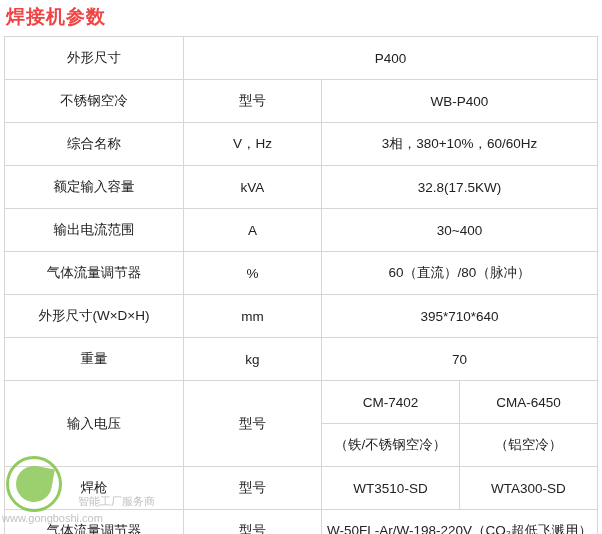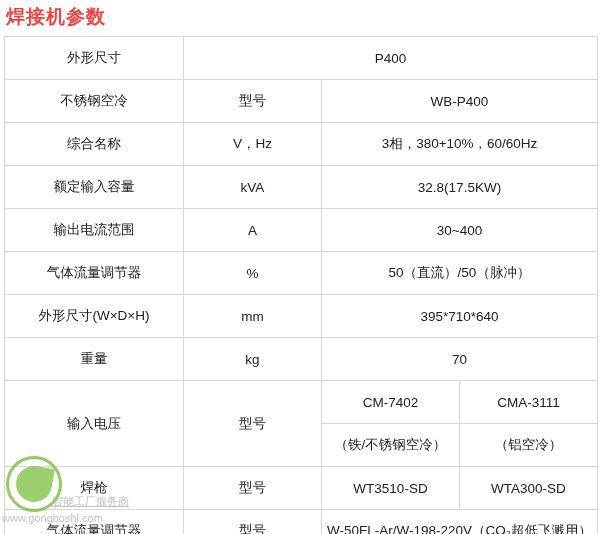--- a/index.html
+++ b/index.html
@@ -131,7 +131,7 @@
     <tr>
       <td class="c-name">气体流量调节器</td>
       <td class="c-unit">%</td>
-      <td class="c-val" colspan="2">50（直流）/50（脉冲）</td>
+      <td class="c-val" colspan="2">60（直流）/80（脉冲）</td>
     </tr>
     <tr>
       <td class="c-name">外形尺寸(W×D×H)</td>

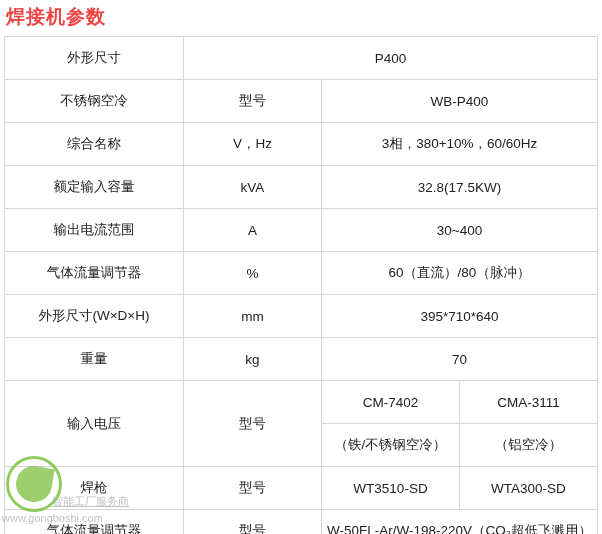--- a/index.html
+++ b/index.html
@@ -147,7 +147,7 @@
       <td class="c-name" rowspan="2">输入电压</td>
       <td class="c-unit" rowspan="2">型号</td>
       <td class="c-val">CM-7402</td>
-      <td class="c-val">CMA-3111</td>
+      <td class="c-val">CMA-6450</td>
     </tr>
     <tr>
       <td class="c-val">（铁/不锈钢空冷）</td>

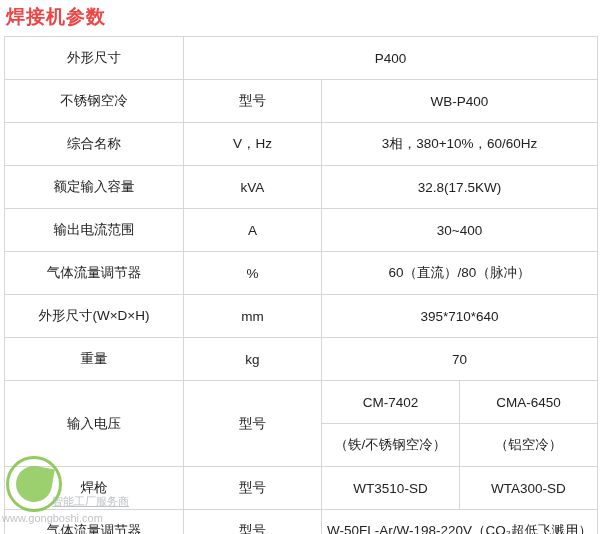--- a/index.html
+++ b/index.html
@@ -81,12 +81,11 @@
   }
   .wm-text-sub {
     position: absolute;
-    left: 52px;
+    left: 78px;
     top: 42px;
     font-size: 11px;
     color: #9aa0a6;
     opacity: 0.75;
-    text-decoration: underline;
   }
   .wm-text-url {
     position: absolute;

